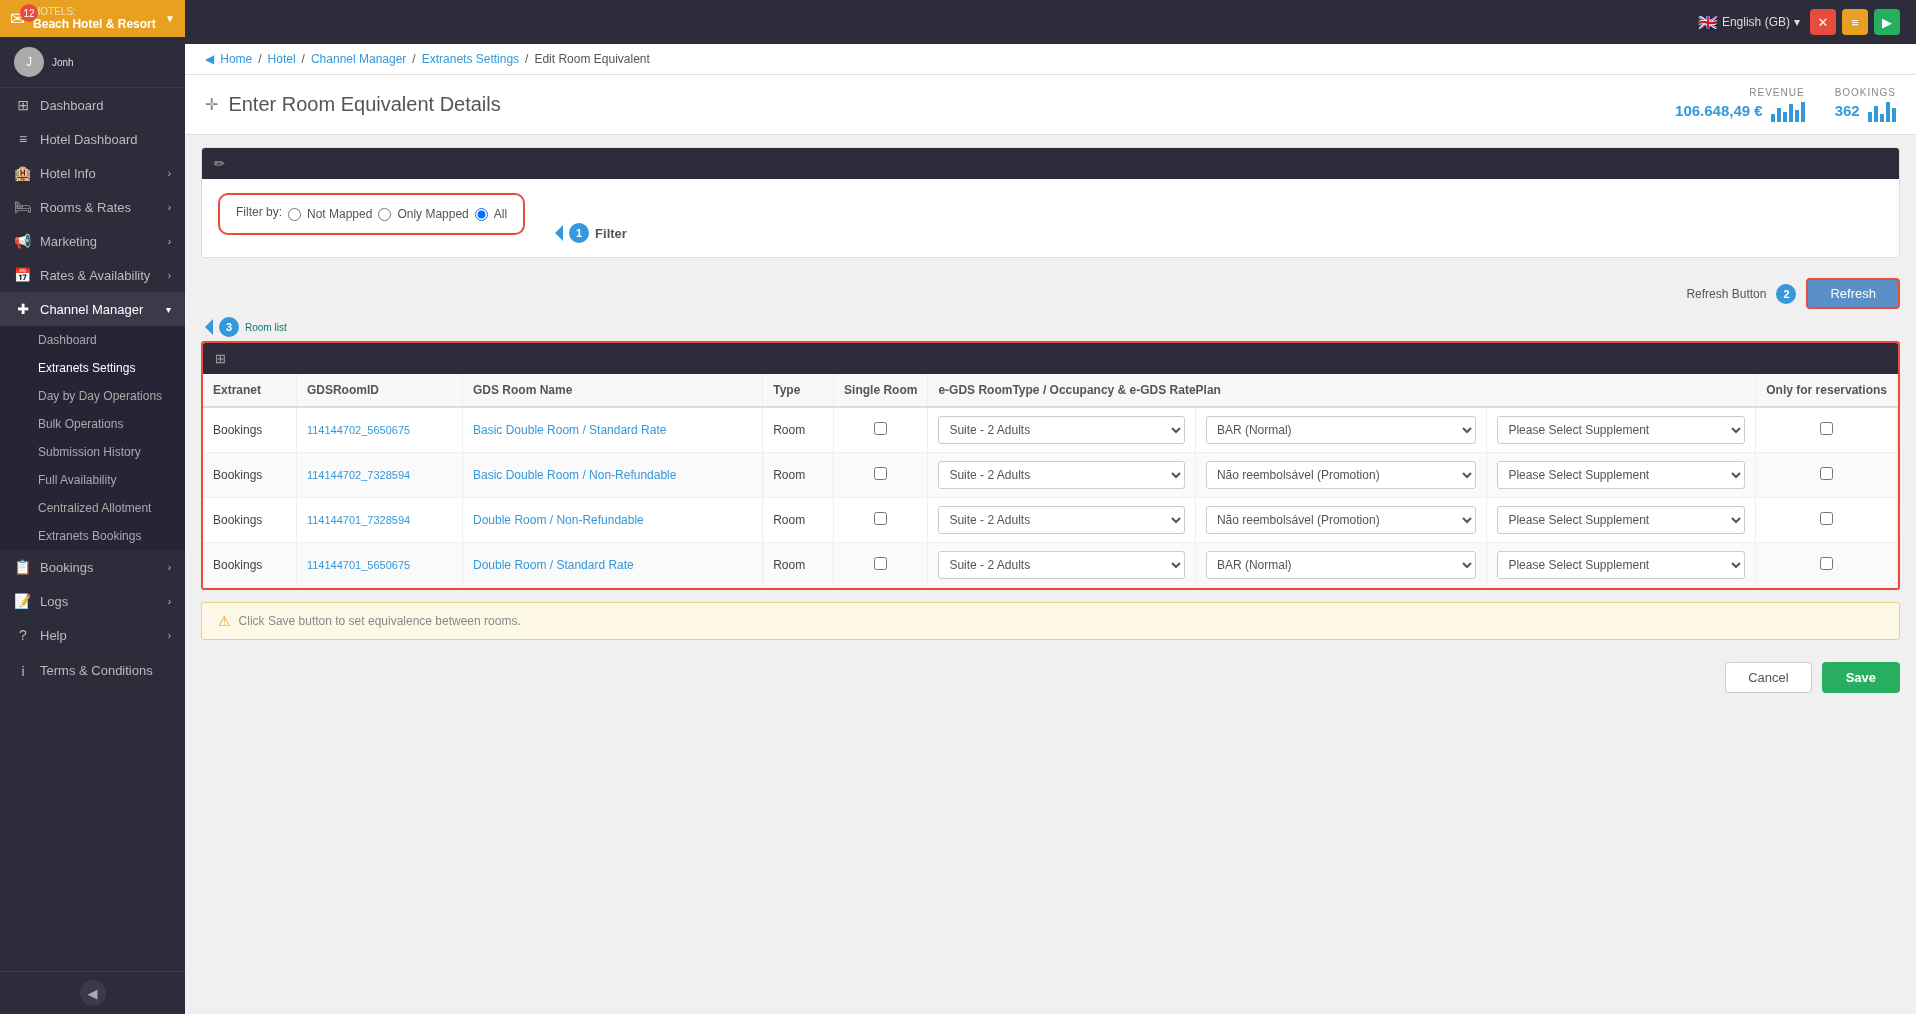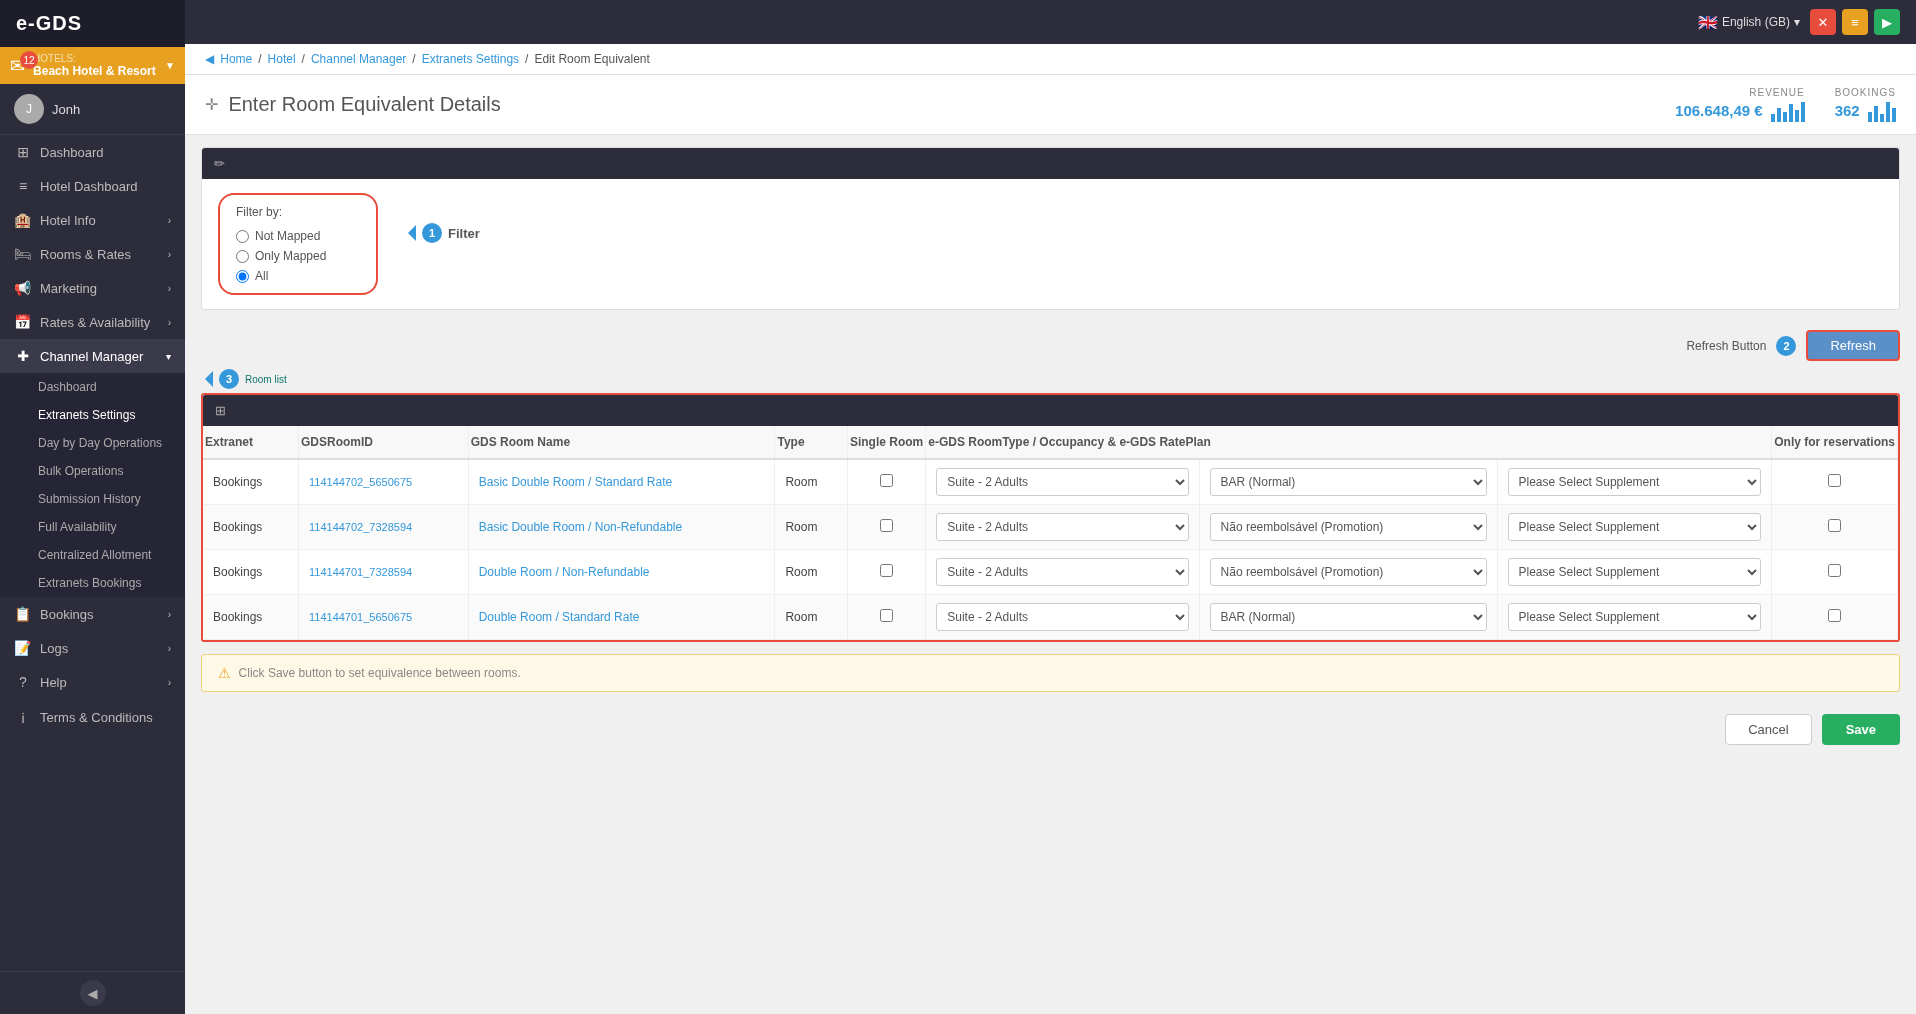--- a/index.html
+++ b/index.html
@@ -106,7 +106,6 @@
 <body>
 
 <div class="sidebar">
-  <div class="sidebar-logo">e-GDS</div>
 
   <div class="sidebar-hotel-bar">
     <span style="font-size:18px;">✉</span>

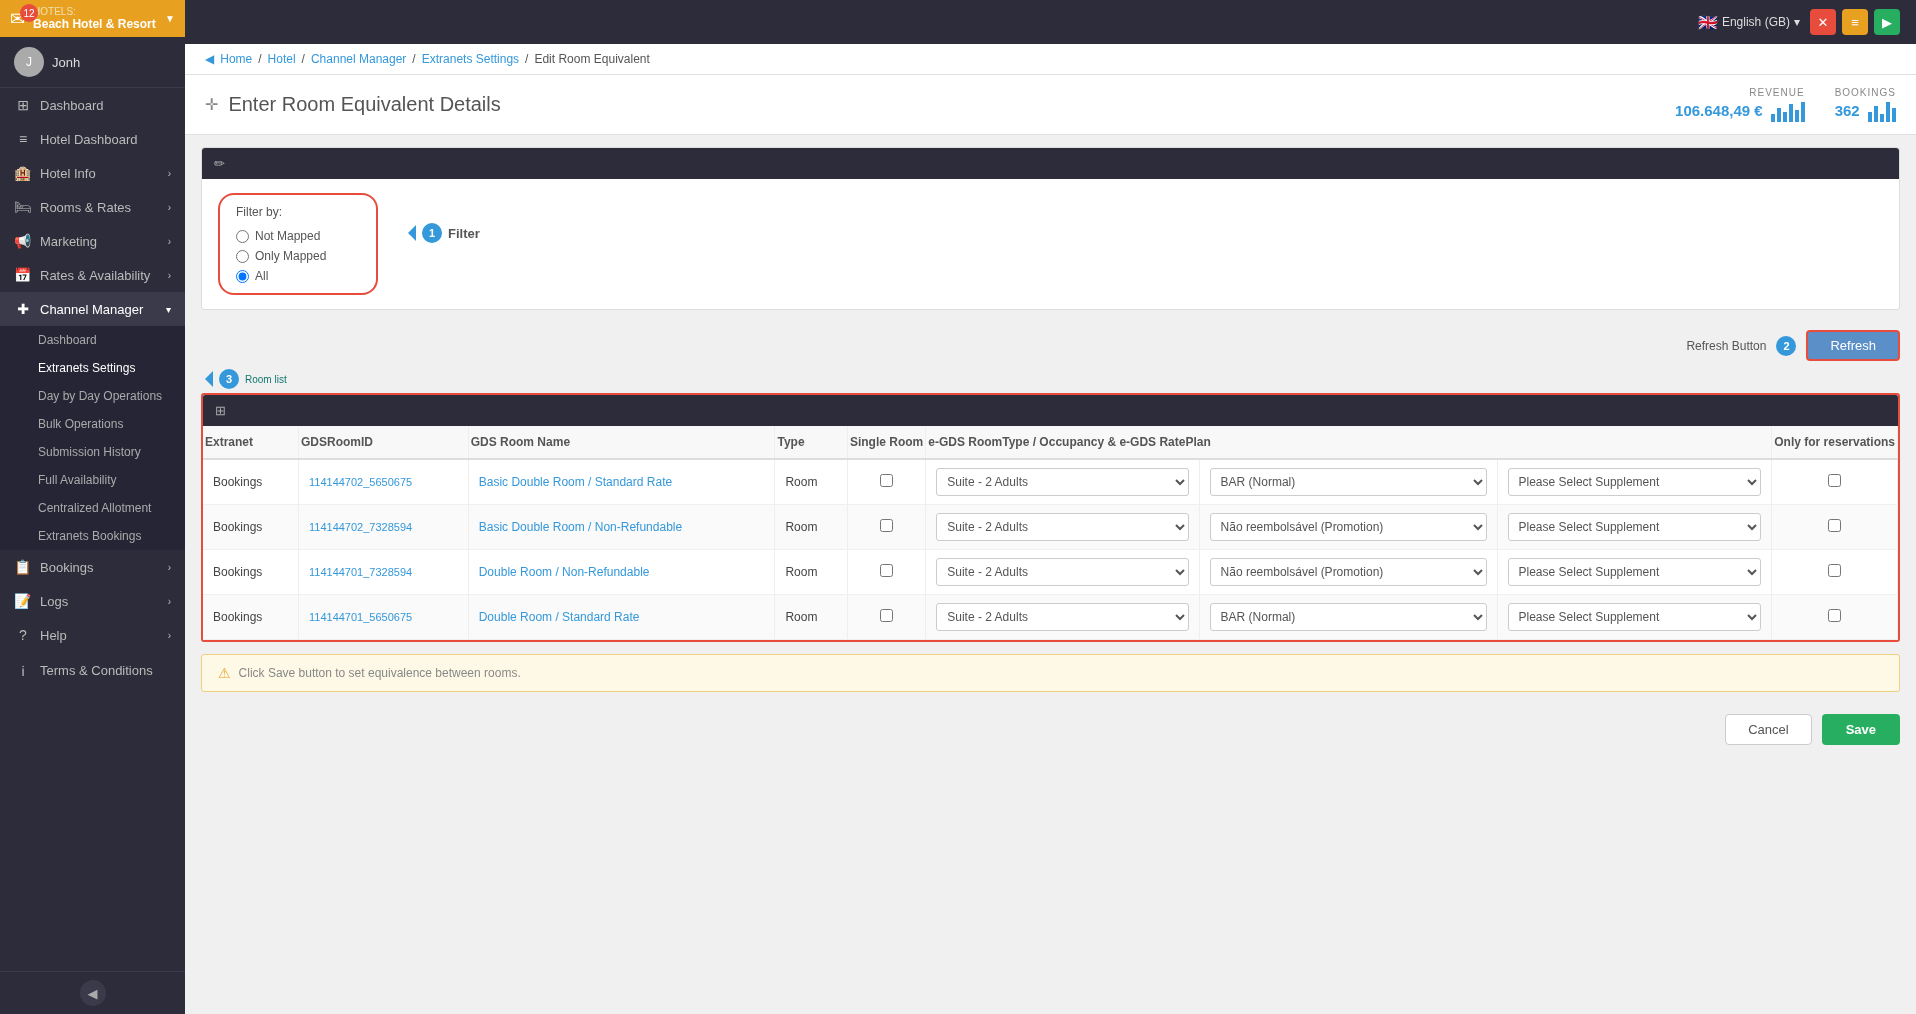--- a/index.html
+++ b/index.html
@@ -14,7 +14,7 @@
     .sidebar-hotel-sub { font-size: 10px; color: #f0e0b0; }
     .sidebar-user { display: flex; align-items: center; gap: 8px; padding: 10px 14px; border-bottom: 1px solid #3a3a4a; }
     .sidebar-user .avatar { width: 30px; height: 30px; border-radius: 50%; background: #aaa; display: flex; align-items: center; justify-content: center; color: #fff; font-size: 12px; }
-    .sidebar-user .username { color: #ddd; font-size: 13px; }
+    .sidebar-user .username { color: #ddd; font-size: 10px; }
     .sidebar-nav { flex: 1; overflow-y: auto; }
     .nav-item { display: flex; align-items: center; gap: 8px; padding: 9px 14px; color: #bbb; cursor: pointer; font-size: 13px; }
     .nav-item.active { background: #3a3a4a; color: #fff; }

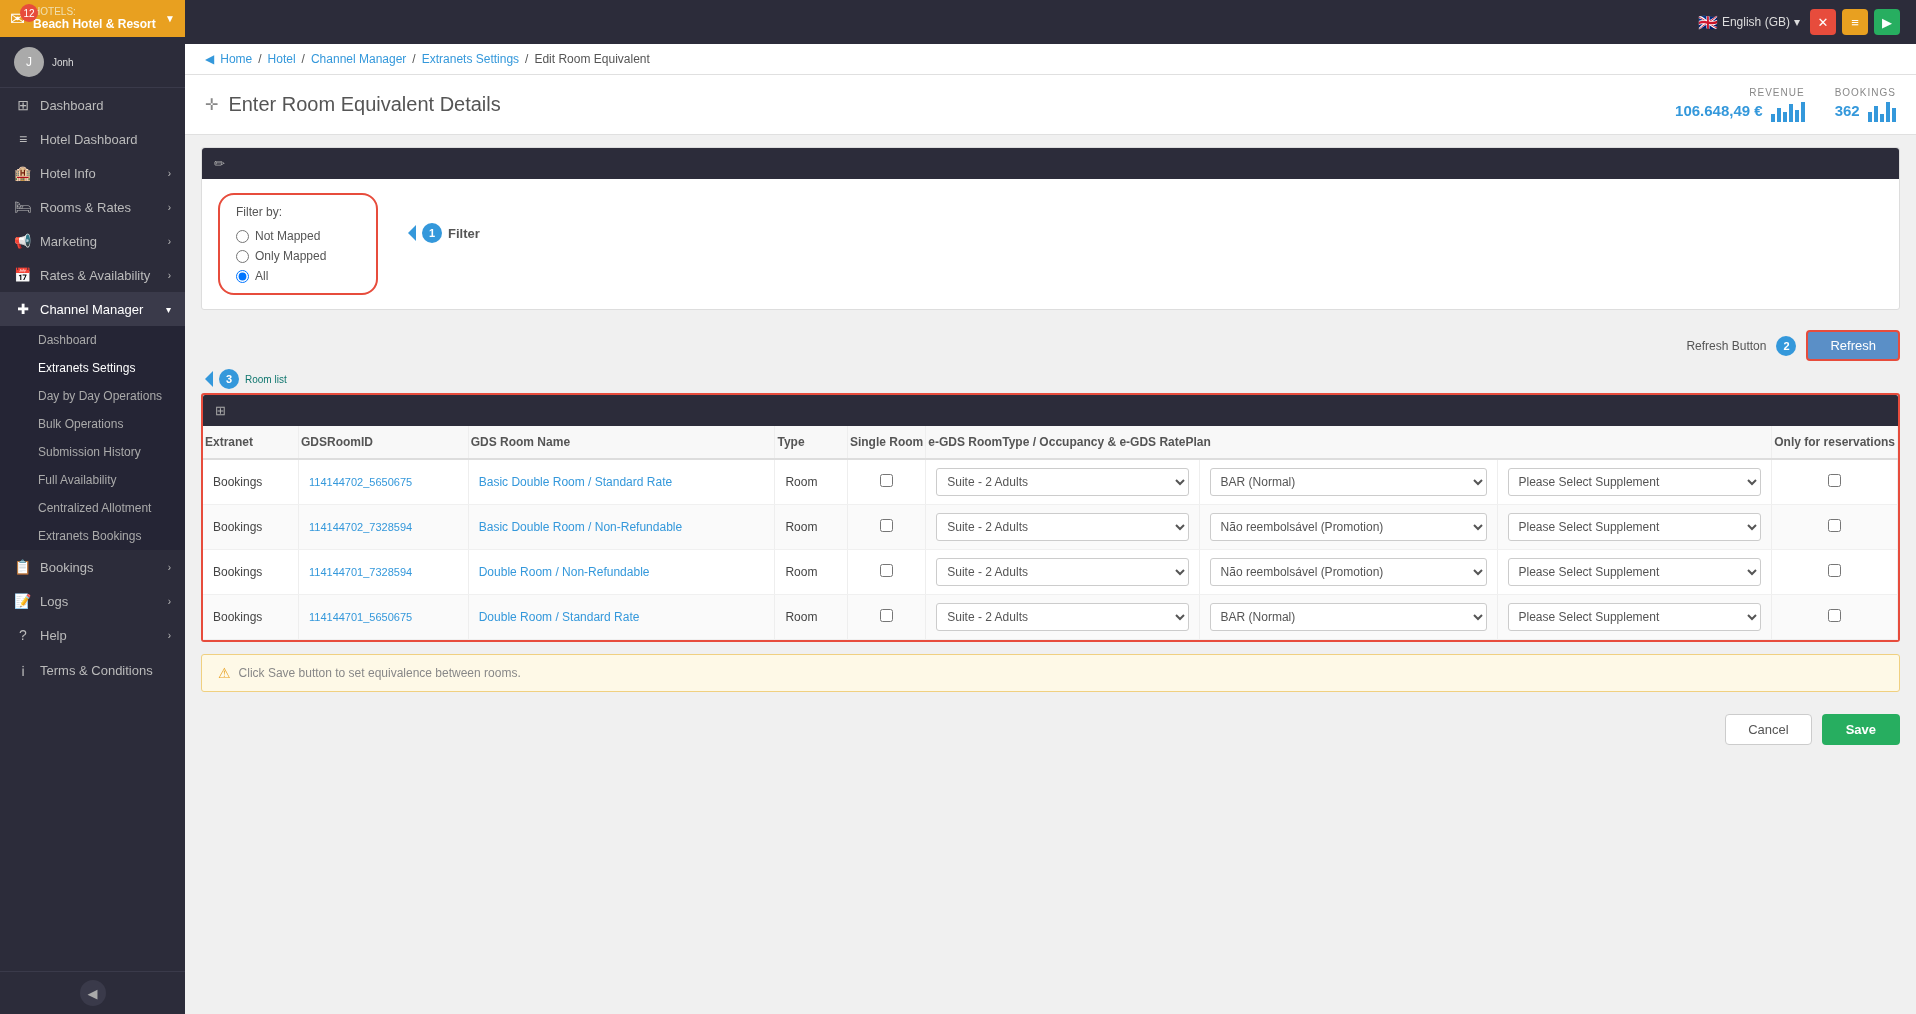--- a/index.html
+++ b/index.html
@@ -61,7 +61,7 @@
     .section-card-header { background: #2c2c3a; padding: 8px 12px; color: #aaa; font-size: 13px; display: flex; align-items: center; gap: 8px; border-radius: 3px 3px 0 0; }
 
     .filter-body { padding: 14px 16px; display: flex; align-items: flex-start; gap: 30px; }
-    .filter-box { border: 2px solid #e74c3c; border-radius: 16px; padding: 10px 16px; display: flex; flex-direction: column; gap: 6px; min-width: 160px; }
+    .filter-box { border: 2px solid #e74c3c; border-radius: 10px; padding: 10px 16px; display: flex; flex-direction: row; gap: 6px; min-width: 160px; }
     .filter-box-title { font-size: 12px; color: #555; margin-bottom: 4px; }
     .radio-row { display: flex; align-items: center; gap: 6px; font-size: 12px; color: #555; }
     .radio-row input[type=radio] { cursor: pointer; }

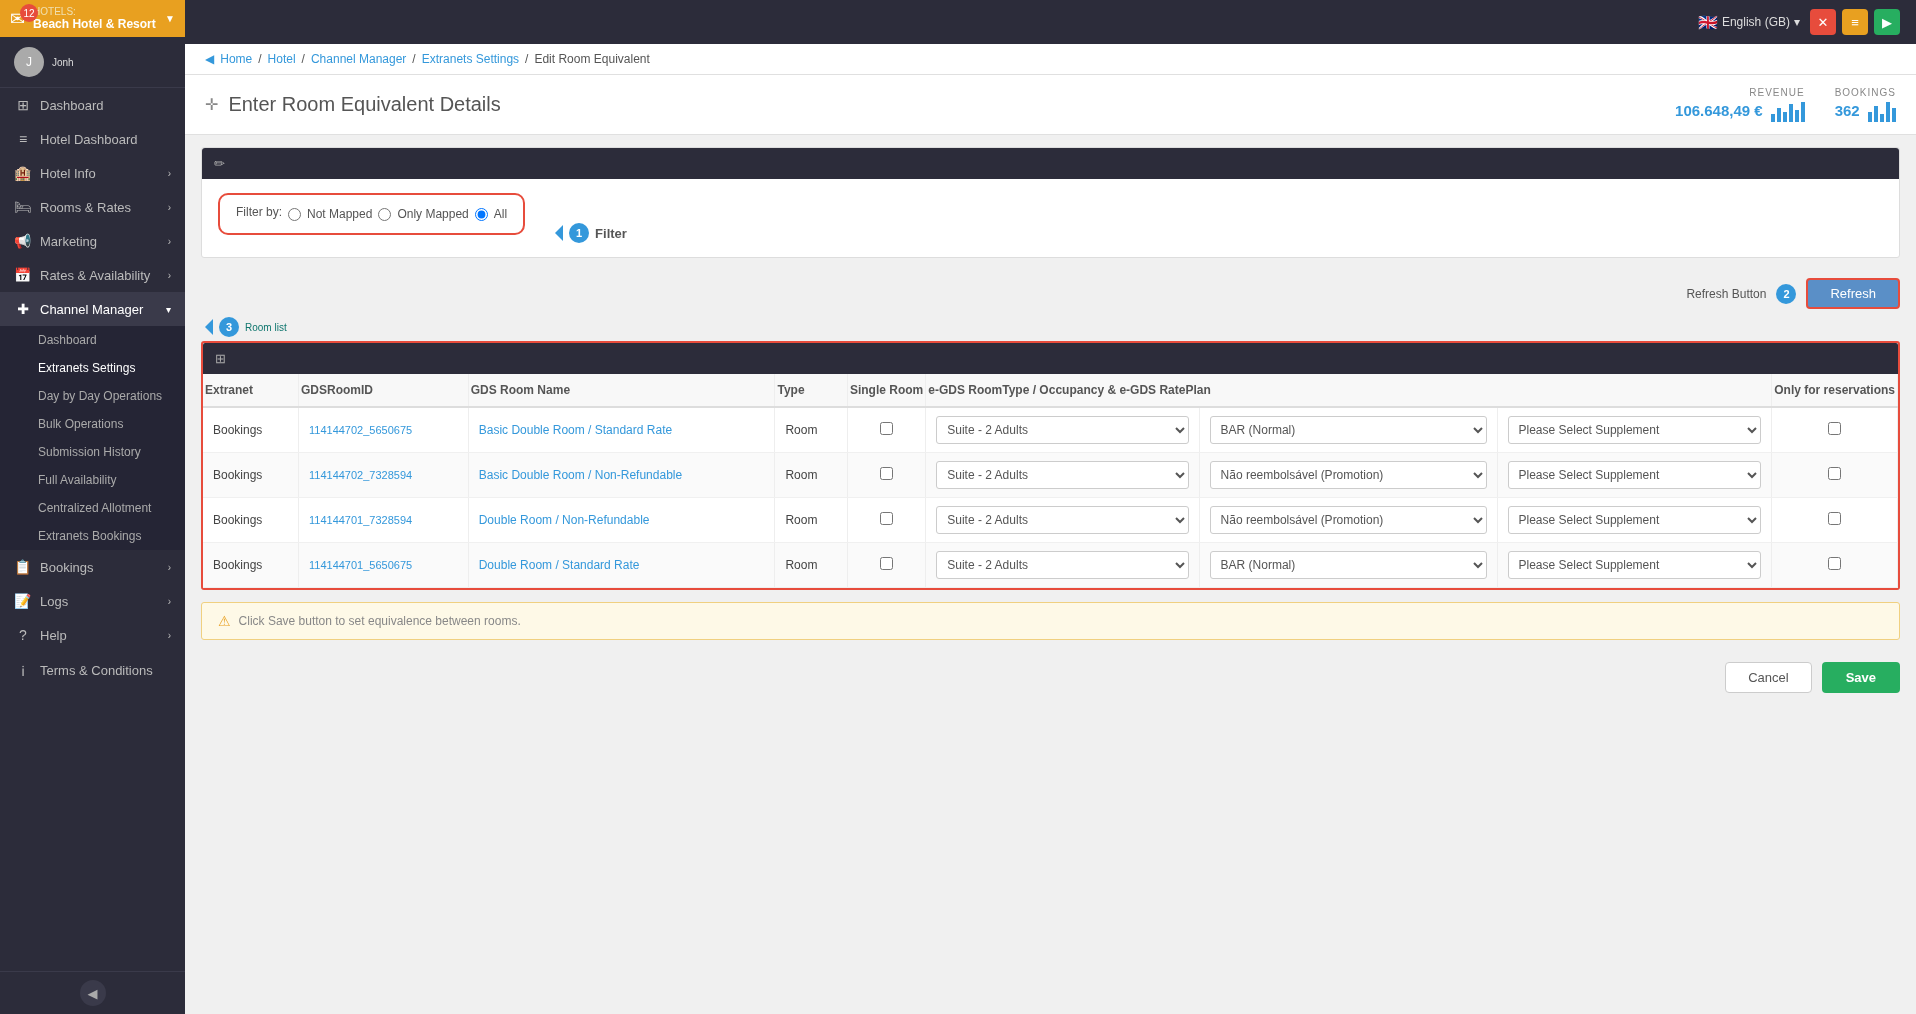--- a/index.html
+++ b/index.html
@@ -80,7 +80,7 @@
     
     .room-table { width: 100%; border-collapse: collapse; background: #fff; }
     .room-table thead tr { background: #f8f8f8; border-bottom: 2px solid #ddd; }
-    .room-table th { padding: 9px 2px; text-align: left; font-size: 12px; color: #555; font-weight: 600; border-right: 1px solid #eee; white-space: nowrap; }
+    .room-table th { padding: 9px 10px; text-align: left; font-size: 12px; color: #555; font-weight: 600; border-right: 1px solid #eee; white-space: nowrap; }
     .room-table td { padding: 8px 10px; font-size: 12px; color: #444; border-right: 1px solid #eee; border-bottom: 1px solid #f0f0f0; vertical-align: middle; }
     .room-table tr:nth-child(even) { background: #fafafa; }
     .room-table select { width: 100%; padding: 5px 6px; border: 1px solid #ccc; border-radius: 3px; font-size: 12px; color: #555; background: #fff; cursor: pointer; }

